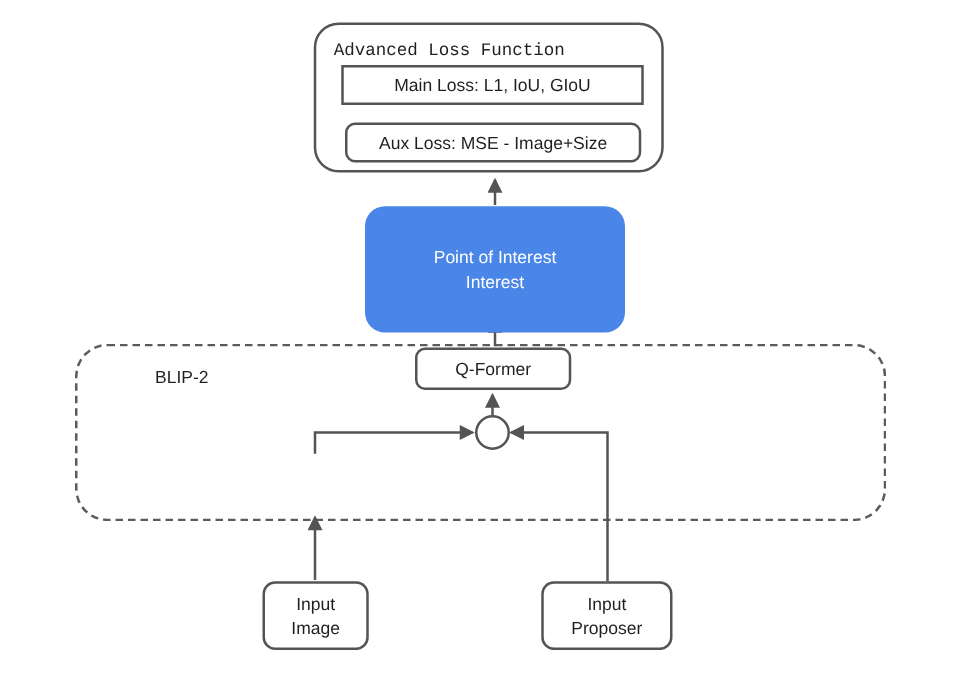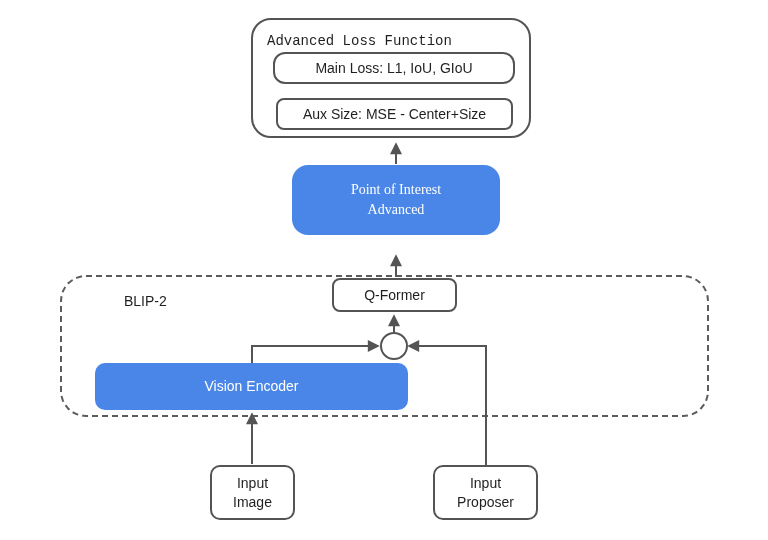--- a/index.html
+++ b/index.html
@@ -48,7 +48,7 @@
     white-space: nowrap;
     font-family: Liberation Mono, monospace;
   }
-  .main-loss { left: 273px; top: 52px; width: 242px; height: 32px; border-radius: 12px; }
+  .main-loss { left: 273px; top: 52px; width: 242px; height: 32px; border-radius: 0; }
   .aux-loss  { left: 276px; top: 98px; width: 237px; height: 32px; border-radius: 8px; }
 
   .poi-box {

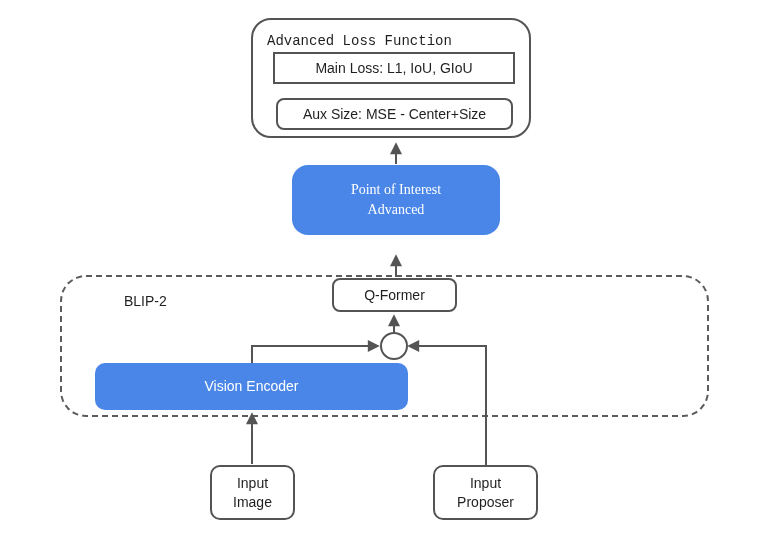--- a/index.html
+++ b/index.html
@@ -126,7 +126,7 @@
     <span>Main Loss: L1, IoU, GIoU</span>
   </div>
   <div class="node aux-loss">
-    <span>Aux Size: MSE - Center+Size</span>
+    <span>Aux Loss: MSE - Image+Size</span>
   </div>
 
   <div class="node blue poi-box">

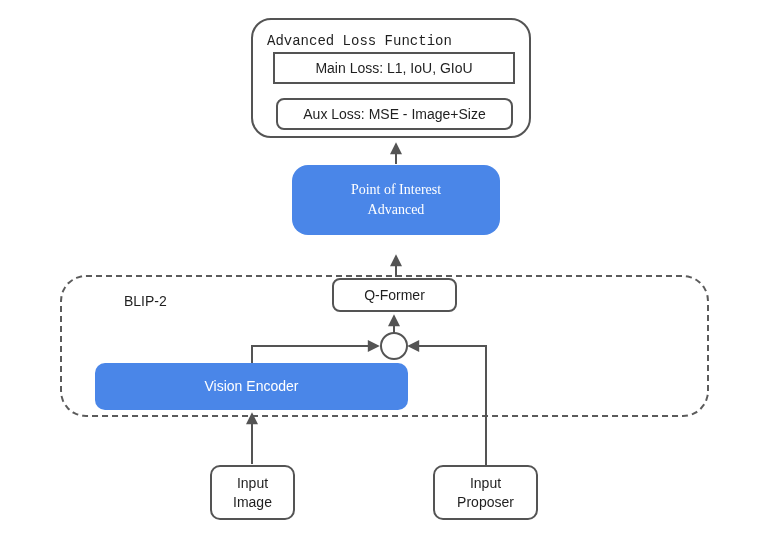--- a/index.html
+++ b/index.html
@@ -52,10 +52,9 @@
   .aux-loss  { left: 276px; top: 98px; width: 237px; height: 32px; border-radius: 8px; }
 
   .poi-box {
-    left: 292px; top: 165px; width: 208px; height: 70px;
+    left: 292px; top: 165px; width: 208px; height: 101px;
     border-radius: 16px;
     line-height: 1.4;
-    font-family: Liberation Serif, serif;
   }
   .qformer-box { left: 332px; top: 278px; width: 125px; height: 34px; border-radius: 8px; }
 

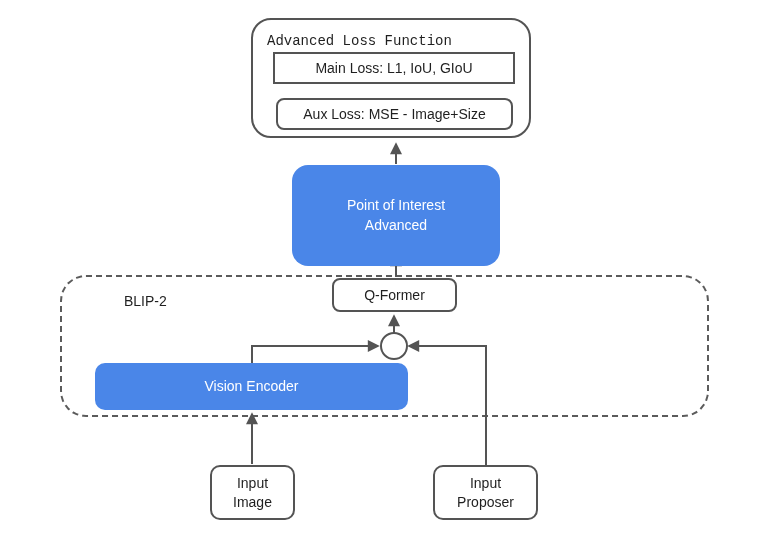--- a/index.html
+++ b/index.html
@@ -130,7 +130,7 @@
 
   <div class="node blue poi-box">
     <span>Point of Interest</span>
-    <span>Advanced</span>
+    <span>Interest</span>
   </div>
 
   <div class="node qformer-box">

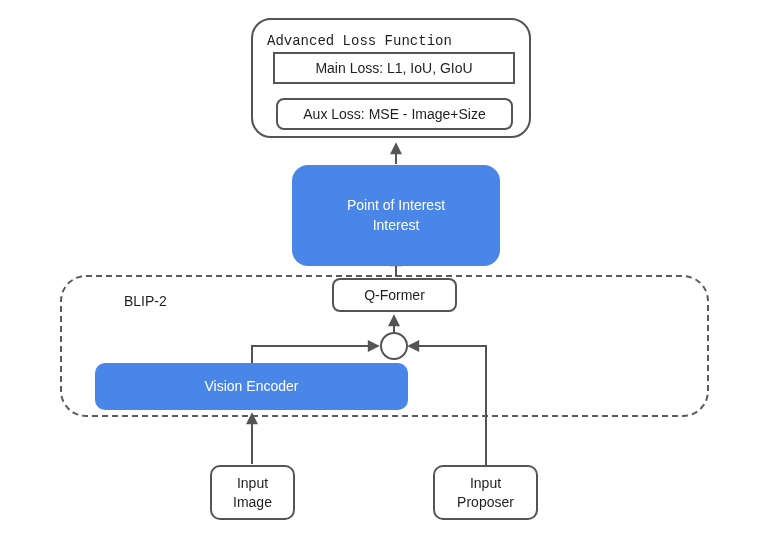--- a/index.html
+++ b/index.html
@@ -139,9 +139,6 @@
 
   <span class="blip2-label">BLIP-2</span>
 
-  <div class="node blue vision-box">
-    <span>Vision Encoder</span>
-  </div>
 
   <div class="node input-image-box">
     <span>Input</span>

